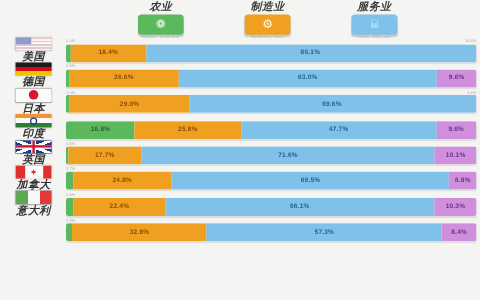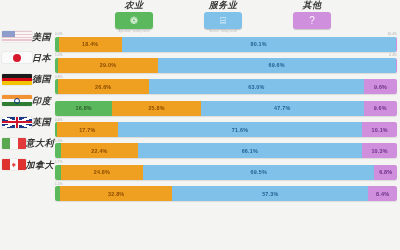--- a/index.html
+++ b/index.html
@@ -116,6 +116,13 @@
         <div style="font-size: 2.6px; color: rgb(189, 189, 189); margin-top: 1px; white-space: nowrap;">Agriculture · primary sector</div>
       </div>
       <div class="legend-item">
+        <div class="legend-label">制造业</div>
+        <div class="legend-chip" style="background: rgb(240, 160, 32);">
+          <span class="chip-glyph">⚙</span>
+        </div>
+        <div style="font-size: 2.6px; color: rgb(189, 189, 189); margin-top: 1px; white-space: nowrap;">Manufacturing · industry</div>
+      </div>
+      <div class="legend-item">
         <div class="legend-label">服务业</div>
         <div class="legend-chip" style="background: rgb(127, 193, 232);">
           <span class="chip-glyph">⌸</span>

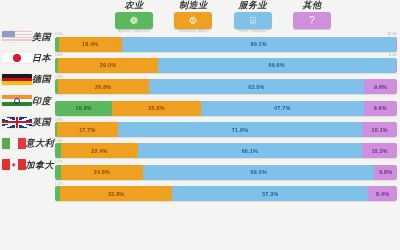--- a/index.html
+++ b/index.html
@@ -129,12 +129,6 @@
         </div>
         <div style="font-size: 2.6px; color: rgb(189, 189, 189); margin-top: 1px; white-space: nowrap;">Services · tertiary sector</div>
       </div>
-      <div class="legend-item">
-        <div class="legend-label">其他</div>
-        <div class="legend-chip" style="background: rgb(207, 143, 221);">
-          <span class="chip-glyph">?</span>
-        </div>
-      </div>
     </div>
 
   <div class="rows" id="rows">

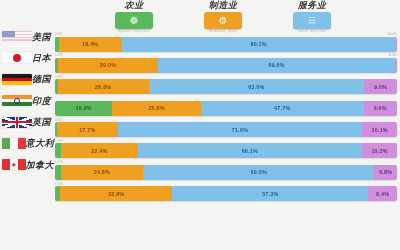--- a/index.html
+++ b/index.html
@@ -33,7 +33,7 @@
   .row{position:relative;height:21.4px;}
   .row-label{
     position:absolute;left:2px;top:-2px;width:52px;
-    display:flex;flex-direction:row;align-items:center;
+    display:flex;flex-direction:column;align-items:center;
   }
   .flag{
     width:30px;height:11px;border-radius:1px;overflow:hidden;position:relative;

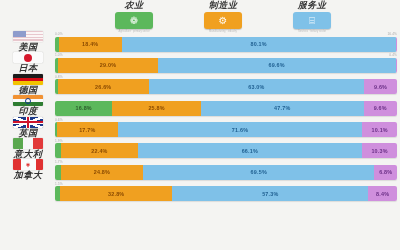--- a/index.html
+++ b/index.html
@@ -153,6 +153,22 @@
       </div>
       <div class="row">
         <div class="row-label">
+          <div class="flag f-de"></div>
+          <div class="cname">德国</div>
+        </div>
+        <div class="axis">
+          <span>0.8%</span>
+          <span></span>
+        </div>
+        <div class="track">
+          <div class="seg agri" style="width: 0.8%; background: rgb(92, 184, 92);"></div>
+          <div class="seg manu" style="width: 26.6%; background: rgb(240, 160, 32);">26.6%</div>
+          <div class="seg serv" style="width: 63%; background: rgb(127, 193, 232);">63.0%</div>
+          <div class="seg othr" style="width: 9.6%; background: rgb(207, 143, 221);">9.6%</div>
+        </div>
+      </div>
+      <div class="row">
+        <div class="row-label">
           <div class="flag f-jp">
             <div class="dot"></div>
           </div>
@@ -167,22 +183,6 @@
           <div class="seg manu" style="width: 29%; background: rgb(240, 160, 32);">29.0%</div>
           <div class="seg serv" style="width: 69.6%; background: rgb(127, 193, 232);">69.6%</div>
           <div class="seg othr" style="width: 0.4%; background: rgb(207, 143, 221);"></div>
-        </div>
-      </div>
-      <div class="row">
-        <div class="row-label">
-          <div class="flag f-de"></div>
-          <div class="cname">德国</div>
-        </div>
-        <div class="axis">
-          <span>0.8%</span>
-          <span></span>
-        </div>
-        <div class="track">
-          <div class="seg agri" style="width: 0.8%; background: rgb(92, 184, 92);"></div>
-          <div class="seg manu" style="width: 26.6%; background: rgb(240, 160, 32);">26.6%</div>
-          <div class="seg serv" style="width: 63%; background: rgb(127, 193, 232);">63.0%</div>
-          <div class="seg othr" style="width: 9.6%; background: rgb(207, 143, 221);">9.6%</div>
         </div>
       </div>
       <div class="row">

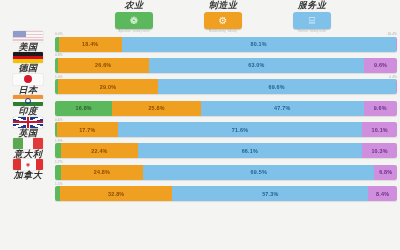--- a/index.html
+++ b/index.html
@@ -227,6 +227,26 @@
       </div>
       <div class="row">
         <div class="row-label">
+          <div class="flag f-ca">
+            <div class="lb"></div>
+            <div class="rb"></div>
+            <div class="leaf"></div>
+          </div>
+          <div class="cname">加拿大</div>
+        </div>
+        <div class="axis">
+          <span>1.7%</span>
+          <span></span>
+        </div>
+        <div class="track">
+          <div class="seg agri" style="width: 1.7%; background: rgb(92, 184, 92);"></div>
+          <div class="seg manu" style="width: 24.8%; background: rgb(240, 160, 32);">24.8%</div>
+          <div class="seg serv" style="width: 69.5%; background: rgb(127, 193, 232);">69.5%</div>
+          <div class="seg othr" style="width: 6.8%; background: rgb(207, 143, 221);">6.8%</div>
+        </div>
+      </div>
+      <div class="row">
+        <div class="row-label">
           <div class="flag f-it"></div>
           <div class="cname">意大利</div>
         </div>
@@ -242,26 +262,6 @@
         </div>
       </div>
       <div class="row">
-        <div class="row-label">
-          <div class="flag f-ca">
-            <div class="lb"></div>
-            <div class="rb"></div>
-            <div class="leaf"></div>
-          </div>
-          <div class="cname">加拿大</div>
-        </div>
-        <div class="axis">
-          <span>1.7%</span>
-          <span></span>
-        </div>
-        <div class="track">
-          <div class="seg agri" style="width: 1.7%; background: rgb(92, 184, 92);"></div>
-          <div class="seg manu" style="width: 24.8%; background: rgb(240, 160, 32);">24.8%</div>
-          <div class="seg serv" style="width: 69.5%; background: rgb(127, 193, 232);">69.5%</div>
-          <div class="seg othr" style="width: 6.8%; background: rgb(207, 143, 221);">6.8%</div>
-        </div>
-      </div>
-      <div class="row">
         <div class="axis">
           <span>1.5%</span>
           <span></span>

